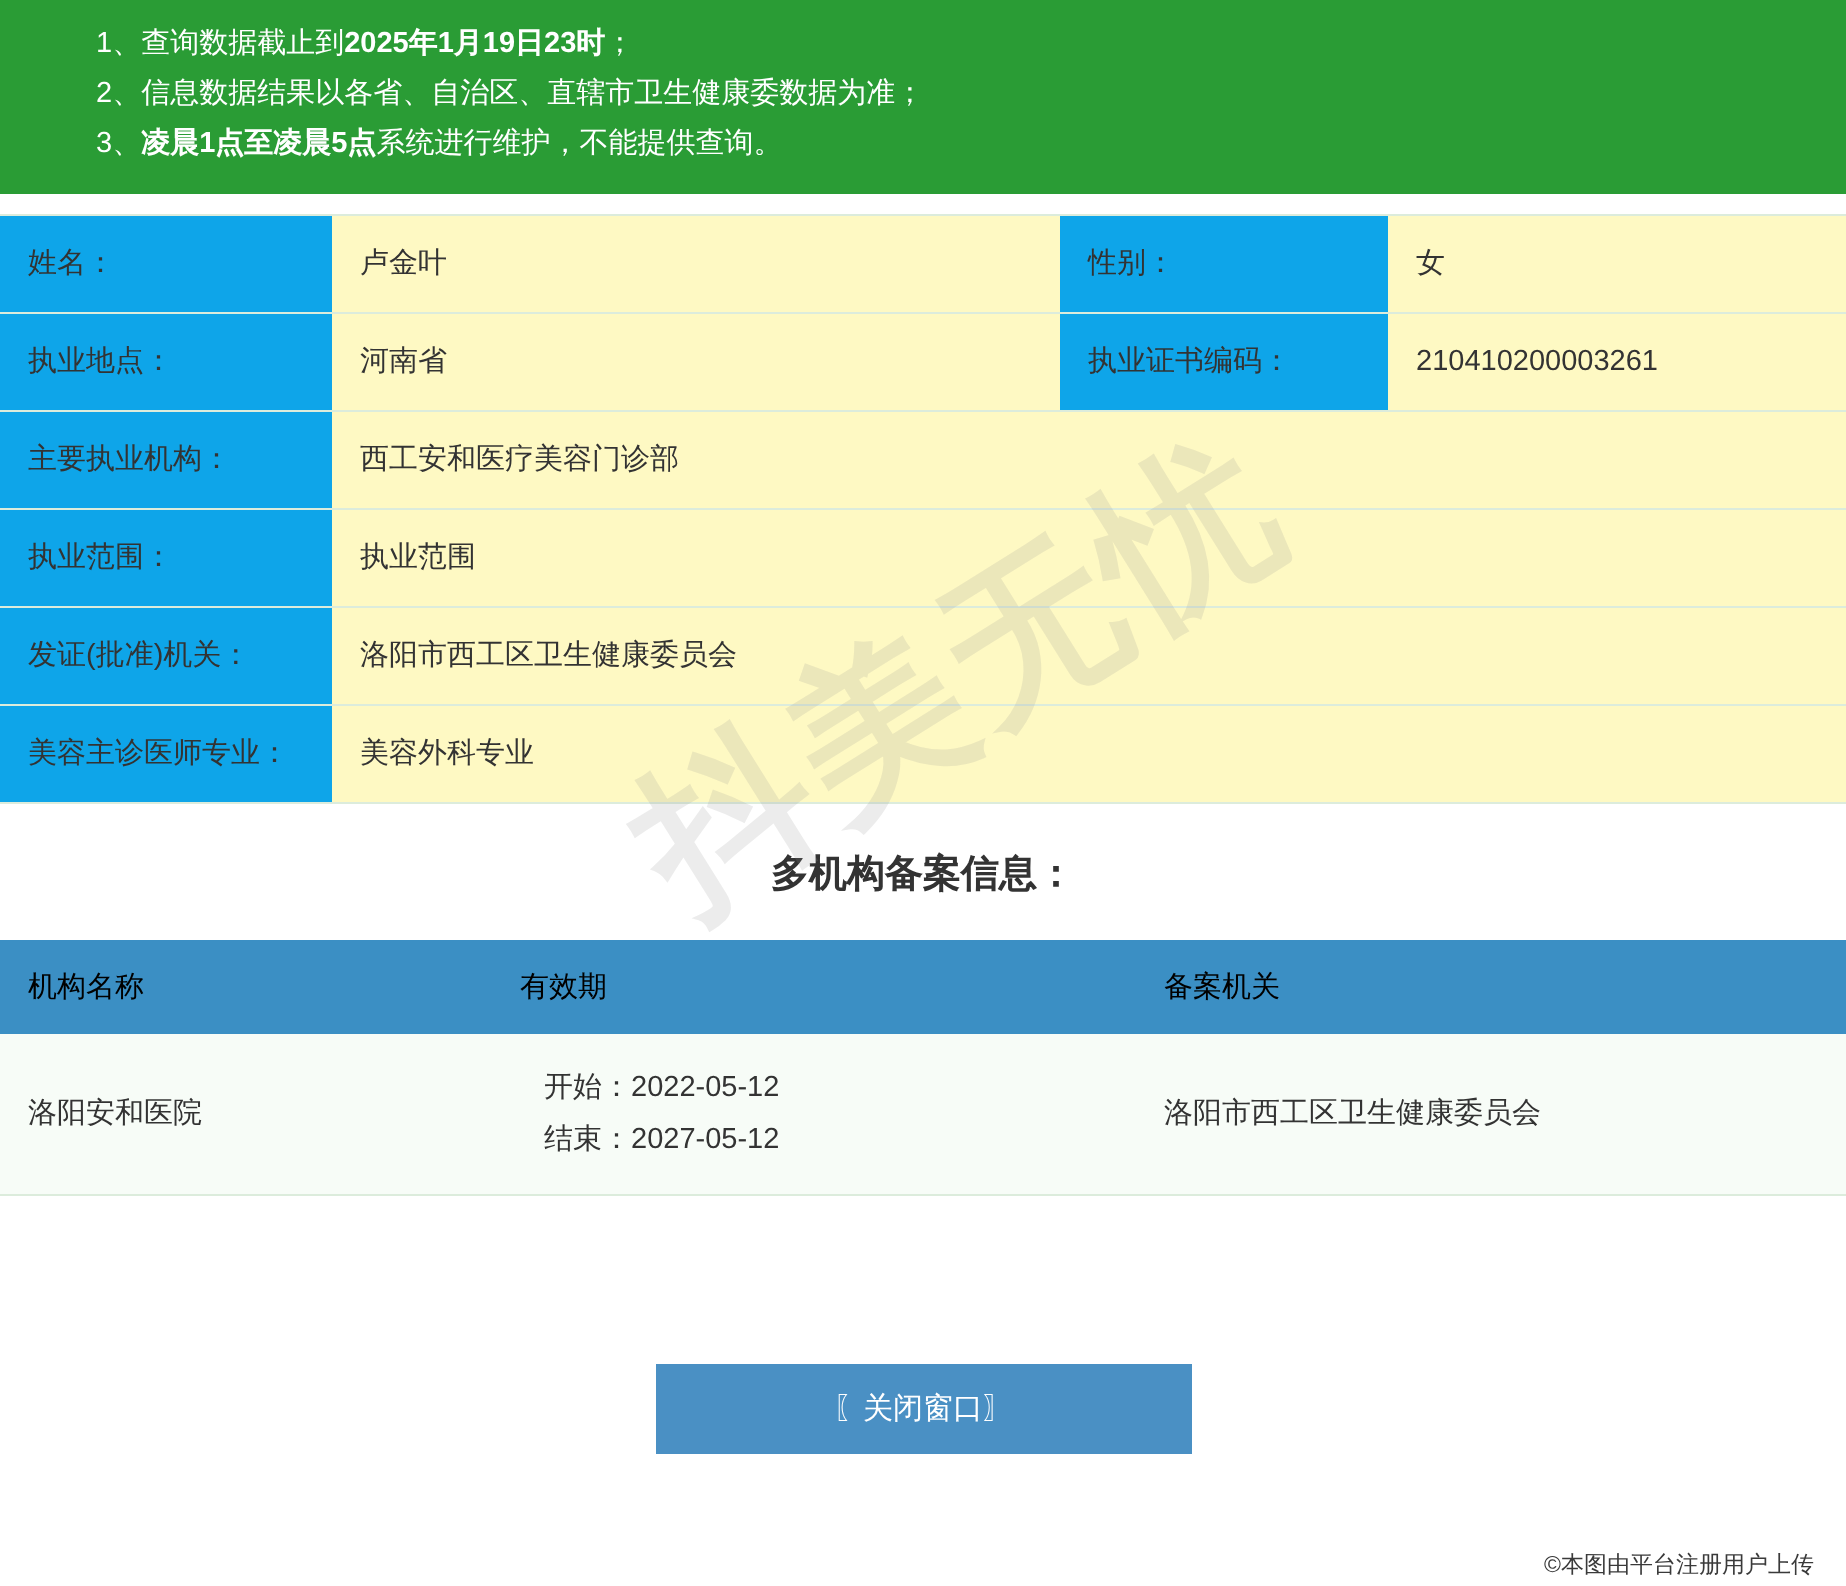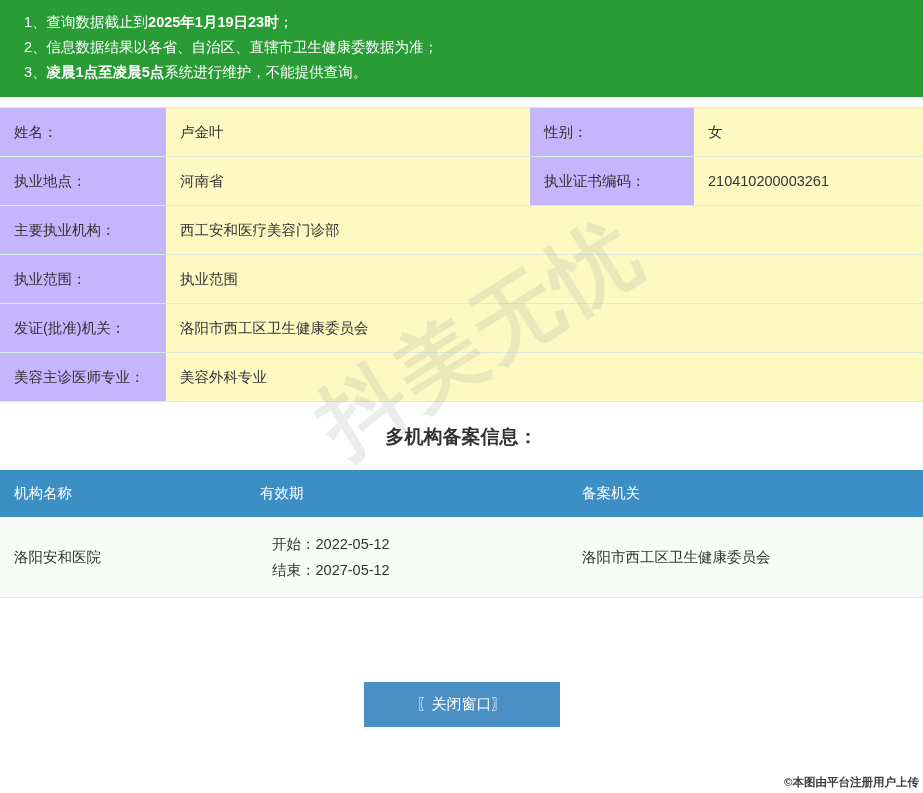--- a/index.html
+++ b/index.html
@@ -31,7 +31,7 @@
     list-style: none;
   }
   .notice li {
-    padding-left: 24px;
+    padding-left: 48px;
     white-space: nowrap;
   }
   .notice .idx {

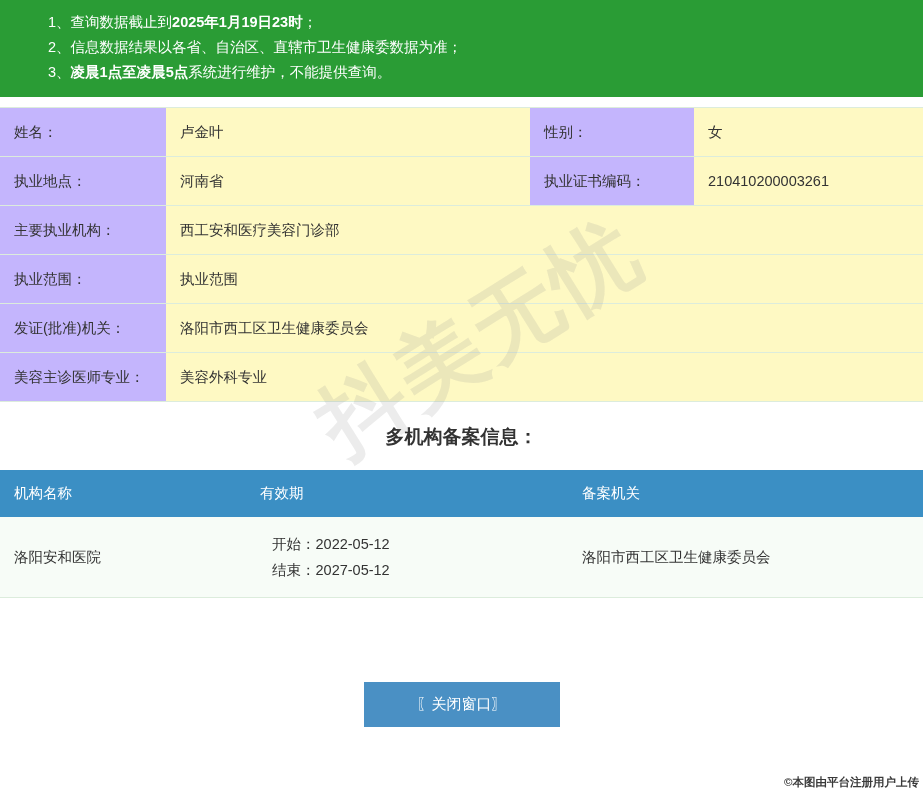--- a/index.html
+++ b/index.html
@@ -58,7 +58,7 @@
     line-height: 22px;
   }
   .info-table td.label {
-    background: #c4b5fd;
+    background: #0ea5e9;
     width: 166px;
   }
   .info-table td.value {

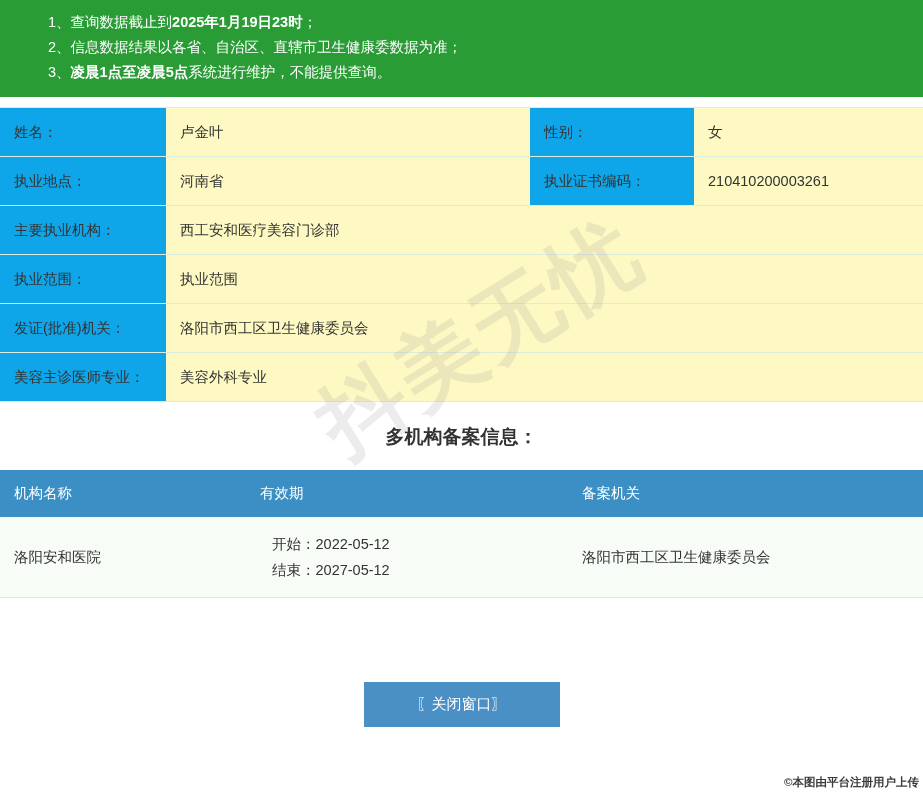--- a/index.html
+++ b/index.html
@@ -87,7 +87,7 @@
   }
   .rec-table th {
     background: #3b8fc4;
-    color: #ffffff;
+    color: #000000;
     font-weight: normal;
     text-align: left;
     font-size: 14.5px;

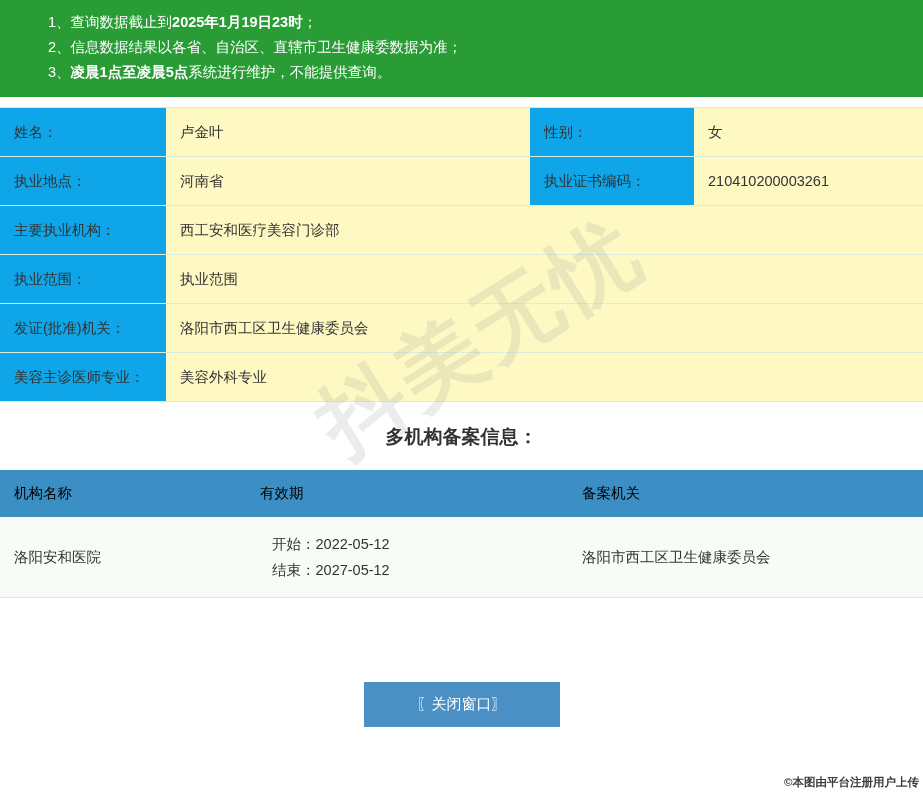--- a/index.html
+++ b/index.html
@@ -114,7 +114,7 @@
   }
   .close-btn {
     display: inline-block;
-    width: 196px;
+    width: 268px;
     background: #4a90c4;
     color: #ffffff;
     font-size: 15px;

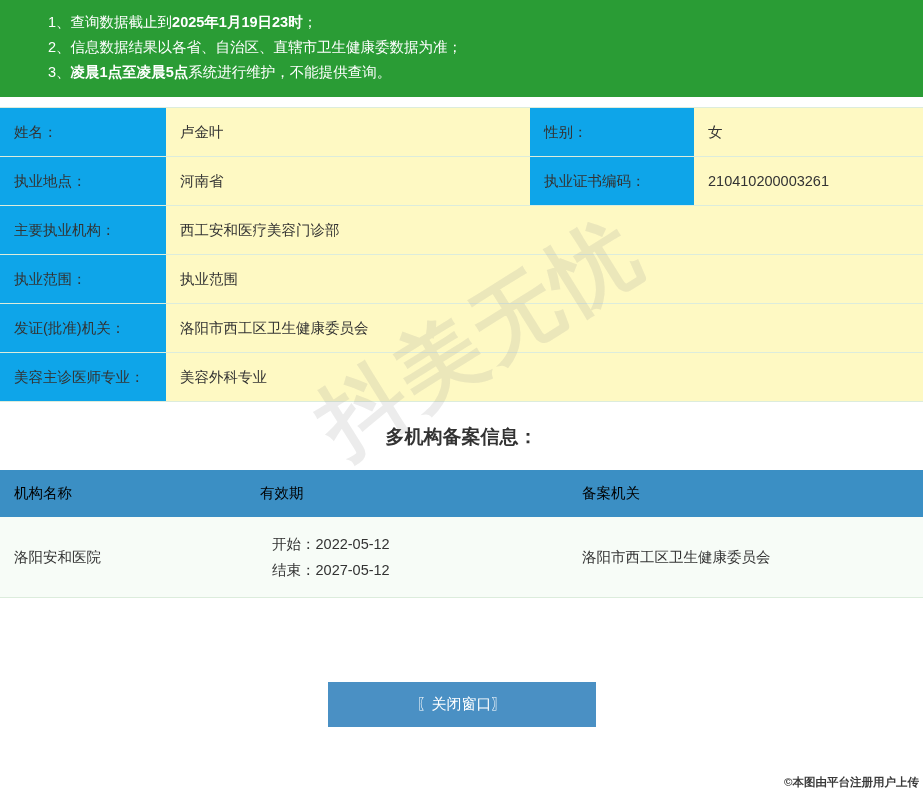--- a/index.html
+++ b/index.html
@@ -141,11 +141,11 @@
   }
   .corner-note {
     position: absolute;
-    right: 4px;
+    right: 16px;
     bottom: 3px;
     font-size: 11.5px;
     color: #3a3a3a;
-    font-weight: bold;
+    font-weight: normal;
     white-space: nowrap;
   }
 </style>

